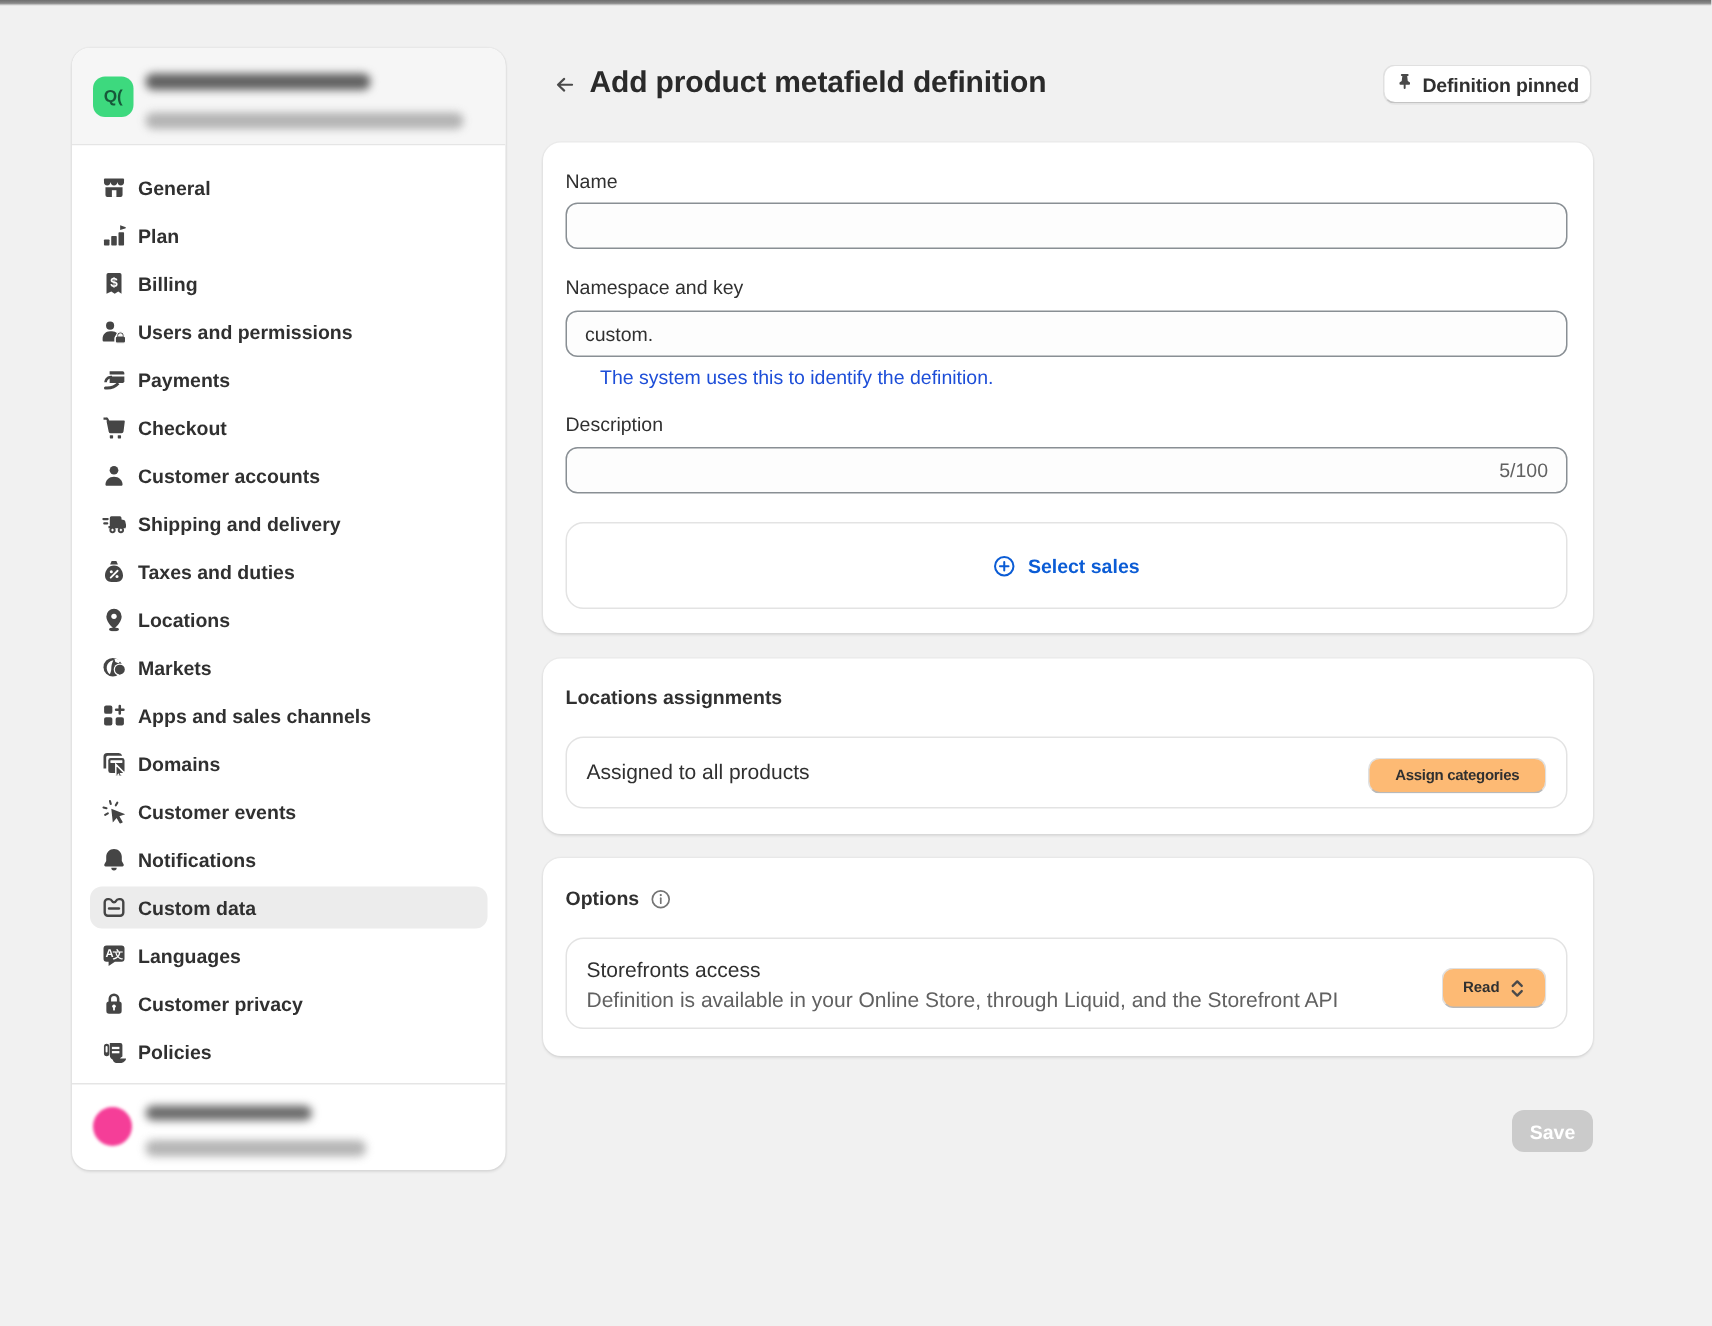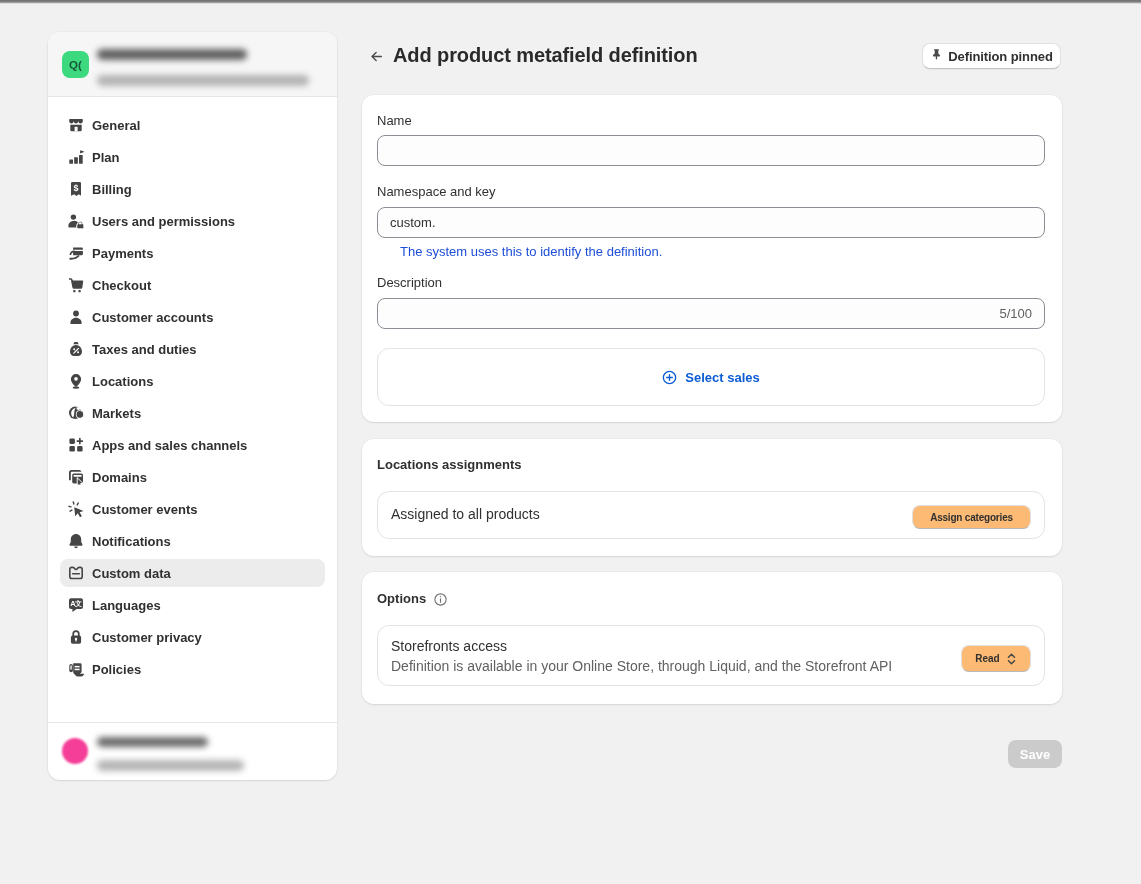--- a/index.html
+++ b/index.html
@@ -159,6 +159,20 @@
       <li>
         <div class="itm"><span class="ic">
             <svg width="16" height="16" viewBox="0 0 16 16">
+              <rect x="0.2" y="4.3" width="4.3" height="1.5" rx="0.75" fill="#454545"></rect>
+              <rect x="0.8" y="7.2" width="3.4" height="1.5" rx="0.75" fill="#454545"></rect>
+              <path fill="#454545" d="M6.3 3.2h5.6a1.1 1.1 0 011.1 1.1v1l1.55.35a1.3 1.3 0 01.98 1l.47 2.25v1.4H5.2V4.3a1.1 1.1 0 011.1-1.1z"></path>
+              <path fill="#454545" d="M4.3 9.6h11.5v1.6H4.3z"></path>
+              <circle cx="7" cy="12.4" r="2.1" fill="#454545"></circle>
+              <circle cx="12.6" cy="12.4" r="2.1" fill="#454545"></circle>
+              <rect x="6.3" y="11.7" width="1.4" height="1.4" fill="#fff" transform="rotate(45 7 12.4)"></rect>
+              <rect x="11.9" y="11.7" width="1.4" height="1.4" fill="#fff" transform="rotate(45 12.6 12.4)"></rect>
+            </svg>
+          </span>Shipping and delivery</div>
+      </li>
+      <li>
+        <div class="itm"><span class="ic">
+            <svg width="16" height="16" viewBox="0 0 16 16">
               <path fill="#454545" d="M6.4 1h3.2l1 2.3H5.4z"></path>
               <path fill="#454545" d="M8 4c-3.5 0-6 3.3-6 6.7C2 13.3 3.9 15 6.2 15h3.6c2.3 0 4.2-1.7 4.2-4.3C14 7.3 11.5 4 8 4z"></path>
               <path stroke="#fff" stroke-width="1.2" stroke-linecap="round" d="M5.8 12.1l4.6-4.6"></path>

